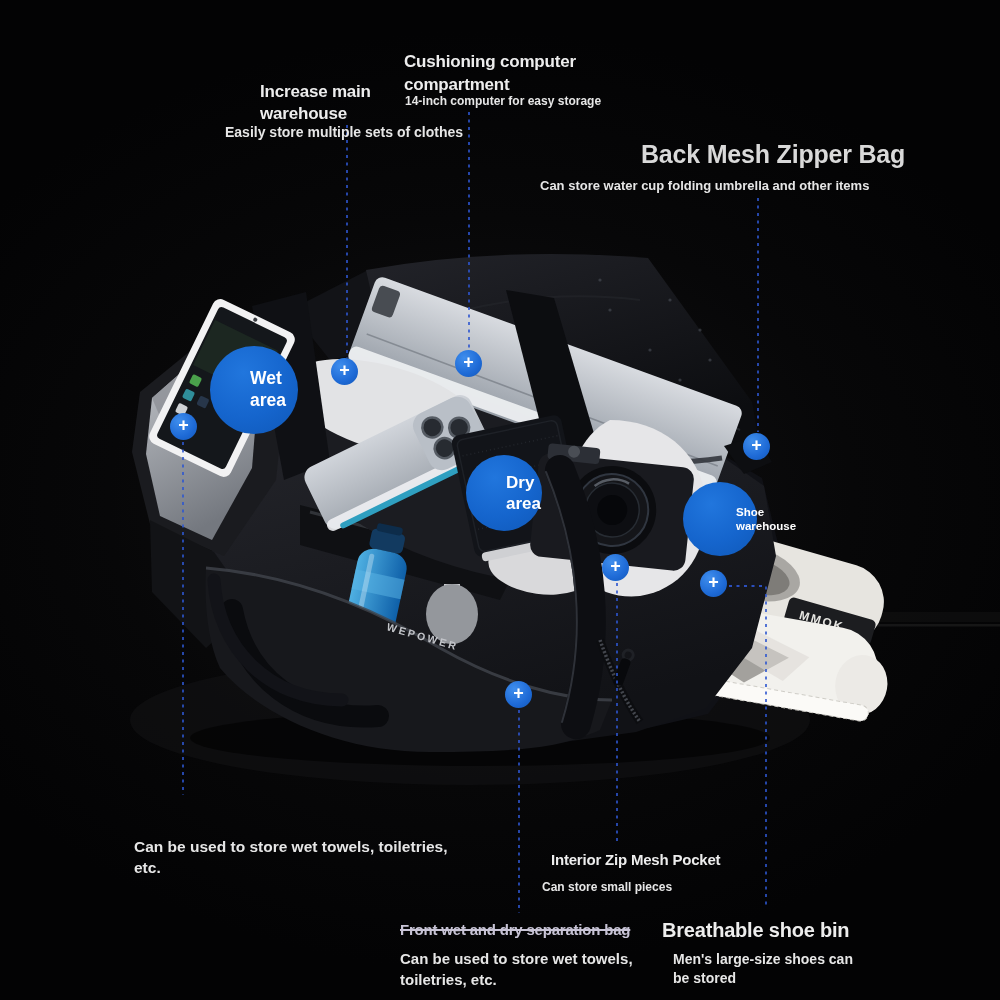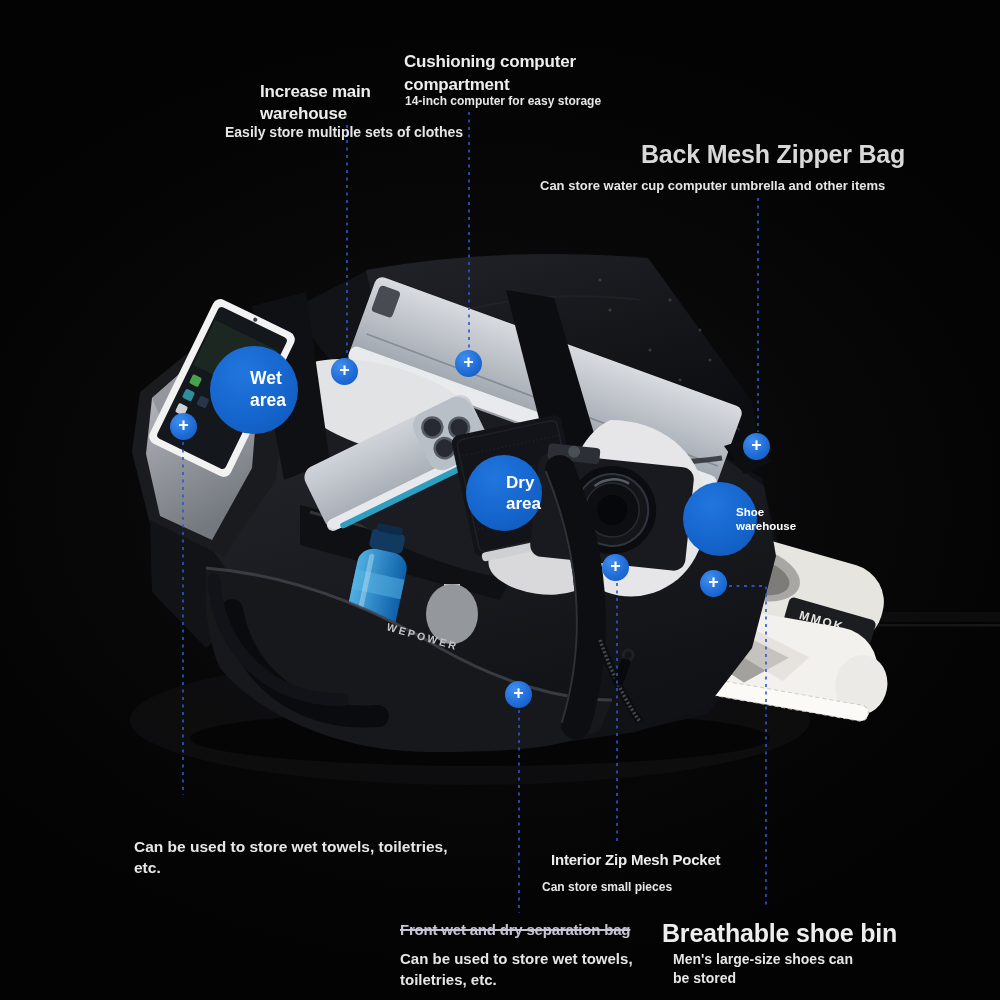--- a/index.html
+++ b/index.html
@@ -247,7 +247,7 @@
   <div class="lbl d" style="left:405px;top:94px;font-size:12px;">14-inch computer for easy storage</div>
 
   <div class="lbl t big-title" style="left:641px;top:140px;font-size:25px;">Back Mesh Zipper Bag</div>
-  <div class="lbl d" style="left:540px;top:178px;font-size:13px;">Can store water cup computer umbrella and other items</div>
+  <div class="lbl d" style="left:540px;top:178px;font-size:13px;">Can store water cup folding umbrella and other items</div>
 
   <div class="lbl d" style="left:134px;top:836px;font-size:15.5px;line-height:21px;">Can be used to store wet towels, toiletries,
 etc.</div>

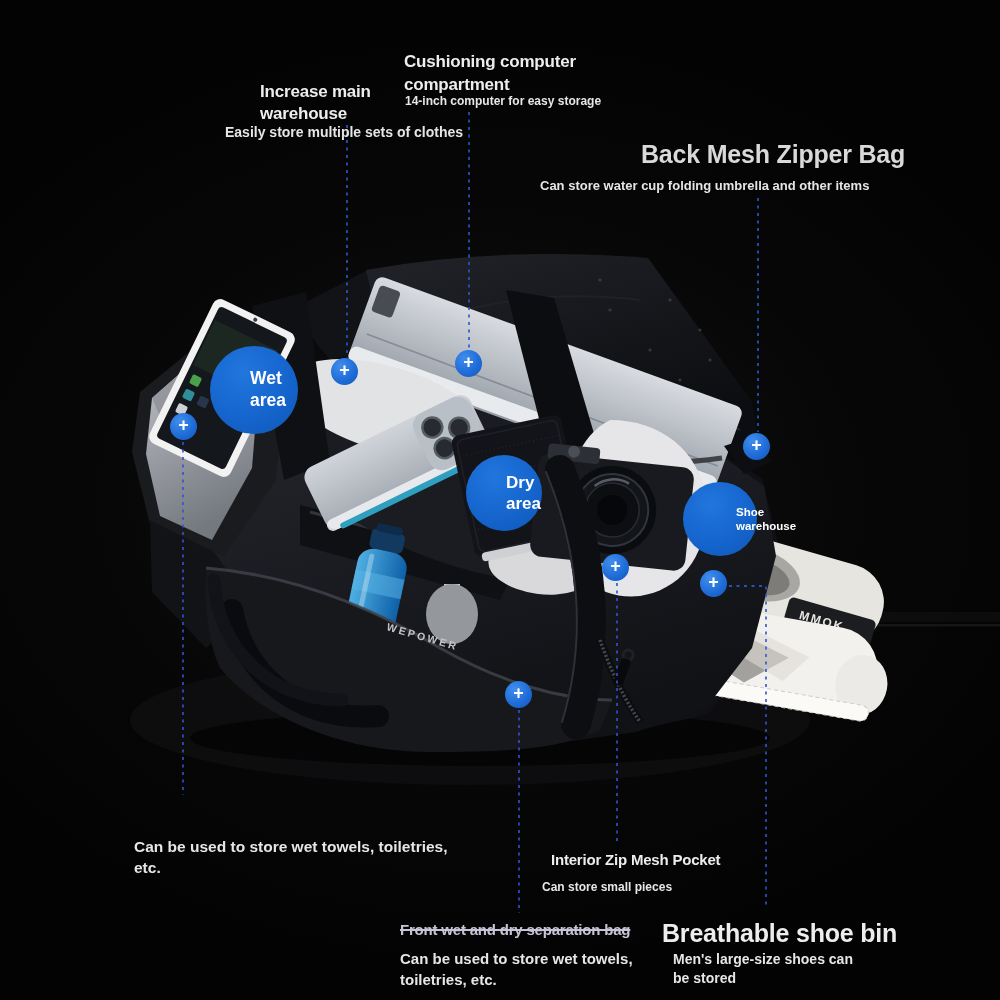--- a/index.html
+++ b/index.html
@@ -259,7 +259,7 @@
   <div class="lbl d" style="left:400px;top:948px;font-size:15px;line-height:21px;">Can be used to store wet towels,
 toiletries, etc.</div>
 
-  <div class="lbl t" style="left:662px;top:919px;font-size:25px;">Breathable shoe bin</div>
+  <div class="lbl t" style="left:662px;top:919px;font-size:20px;">Breathable shoe bin</div>
   <div class="lbl d" style="left:673px;top:950px;font-size:14px;line-height:19px;">Men's large-size shoes can
 be stored</div>
 

